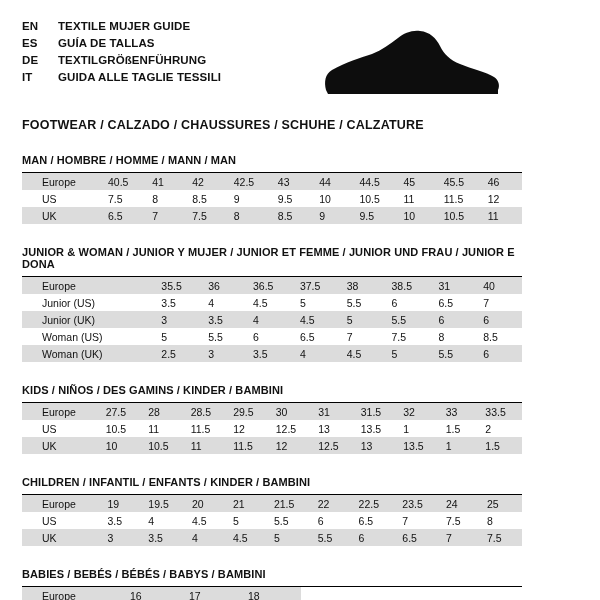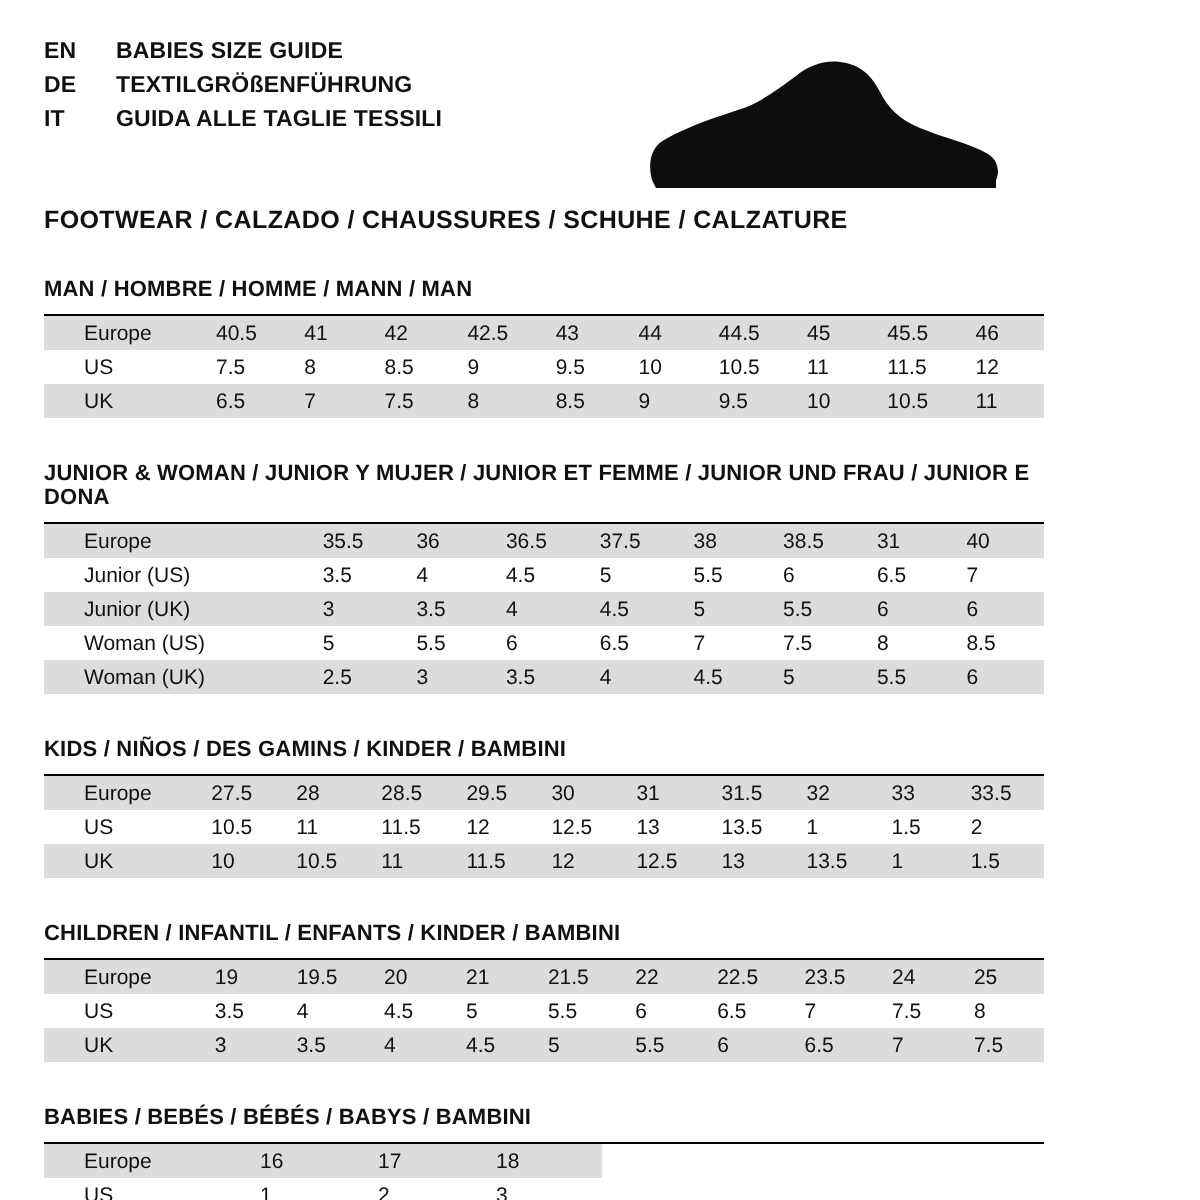--- a/index.html
+++ b/index.html
@@ -109,7 +109,7 @@
     <div class="lang-list">
       <div class="lang-row">
         <span class="lang-code">EN</span>
-        <span class="lang-text">BABIES SIZE GUIDE</span>
+        <span class="lang-text">TEXTILE MUJER GUIDE</span>
       </div>
       <div class="lang-row">
         <span class="lang-code">DE</span>

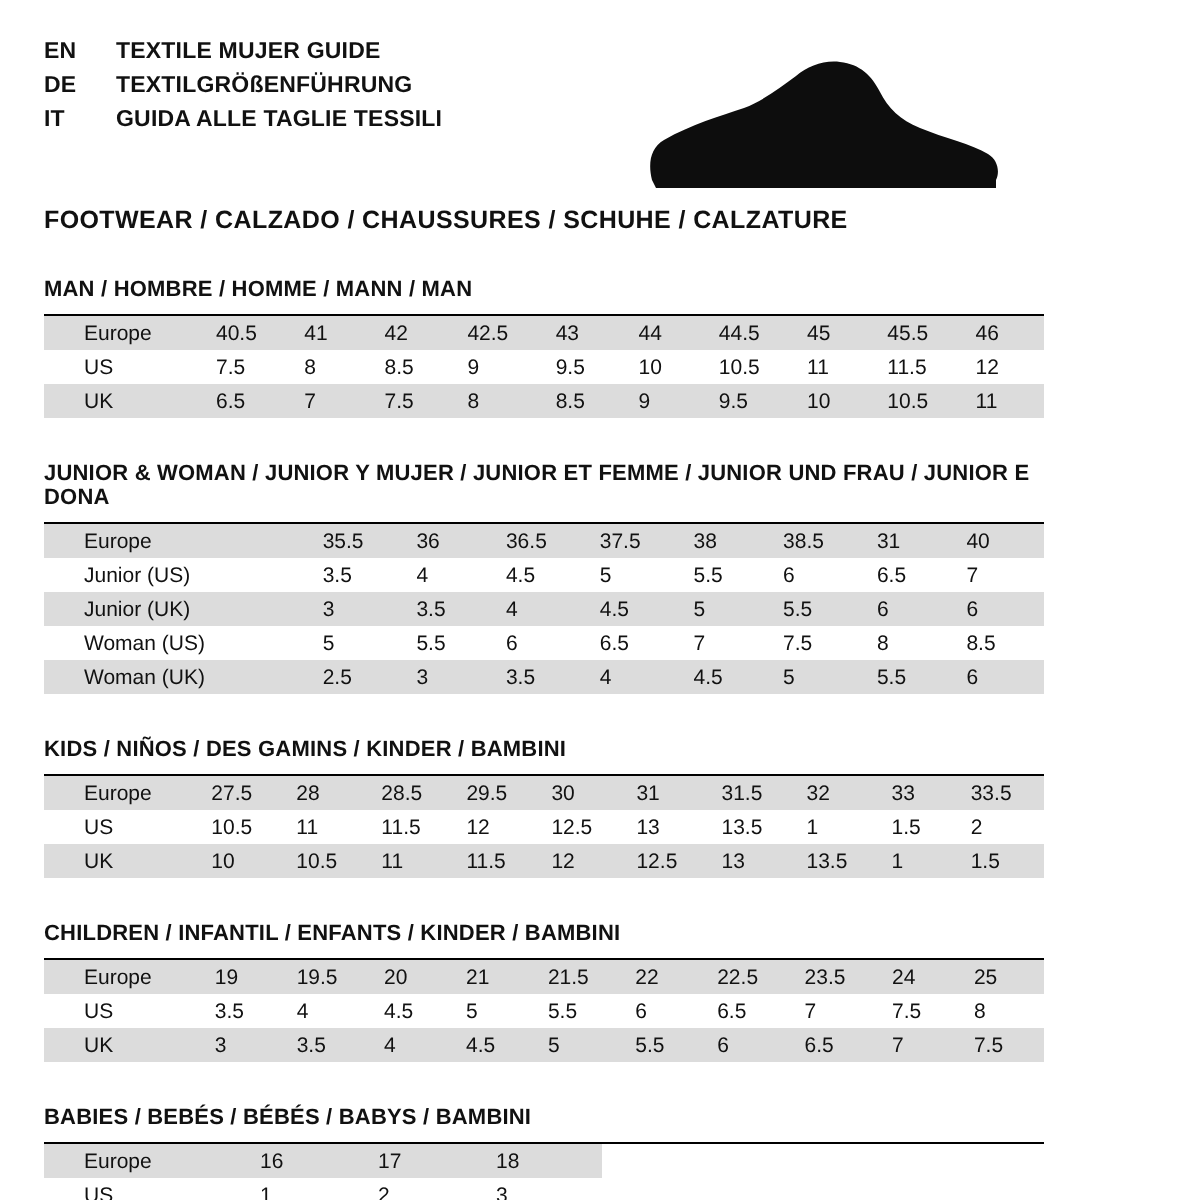--- a/index.html
+++ b/index.html
@@ -110,6 +110,10 @@
       <div class="lang-row">
         <span class="lang-code">EN</span>
         <span class="lang-text">TEXTILE MUJER GUIDE</span>
+      </div>
+      <div class="lang-row">
+        <span class="lang-code">ES</span>
+        <span class="lang-text">GUÍA DE TALLAS</span>
       </div>
       <div class="lang-row">
         <span class="lang-code">DE</span>

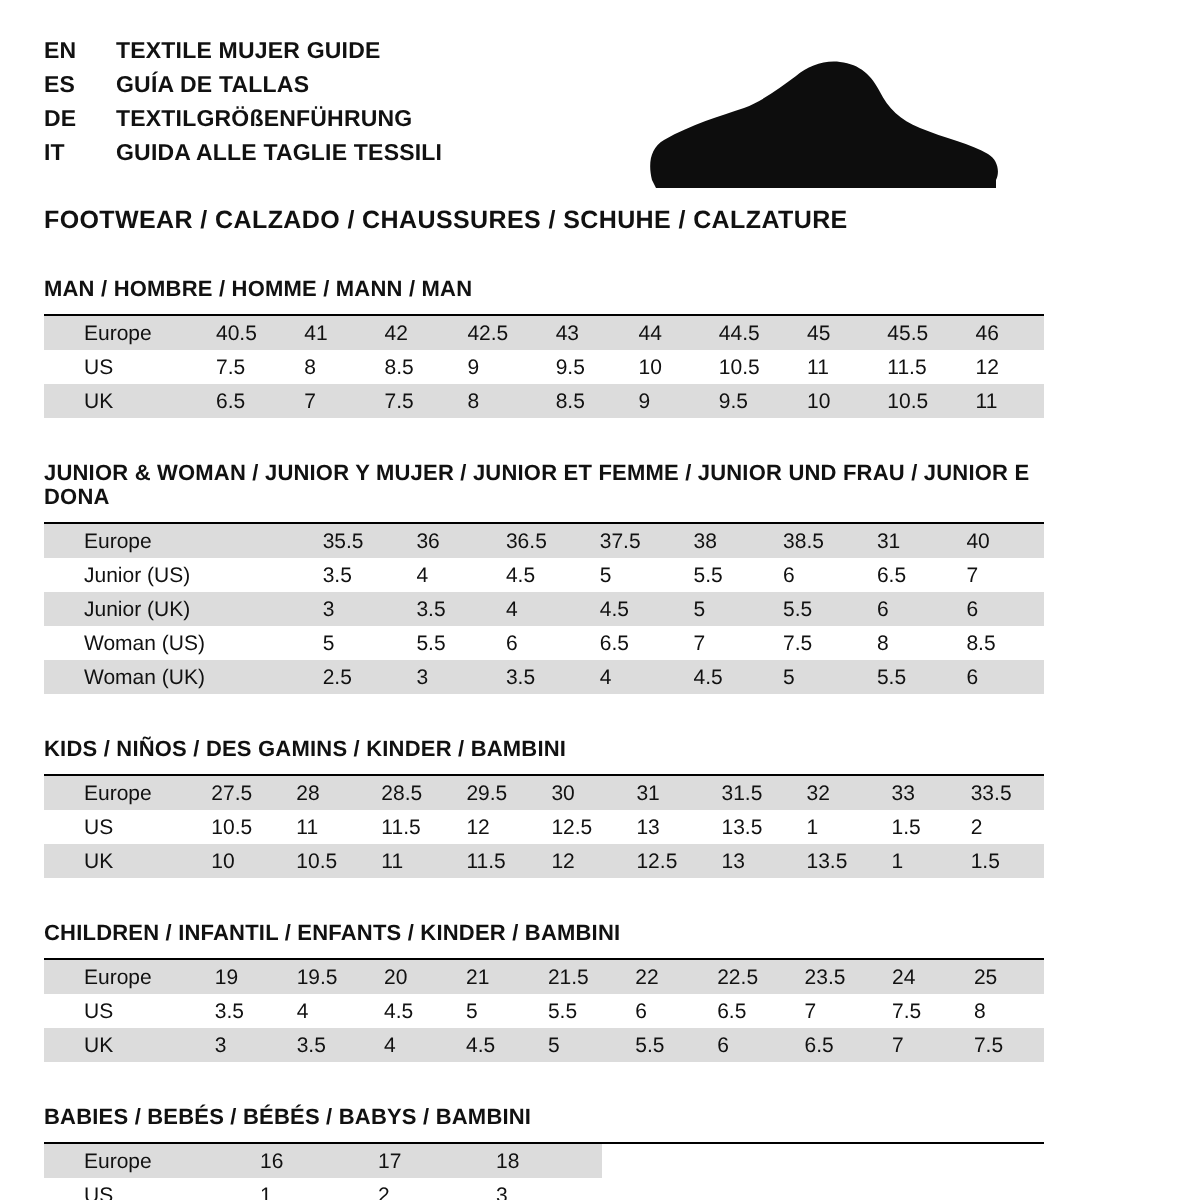--- a/index.html
+++ b/index.html
@@ -53,6 +53,7 @@
   }
 
   .footwear-line {
+    margin-top: 16px;
     font-size: 12.5px;
     font-weight: bold;
     letter-spacing: 0.2px;

